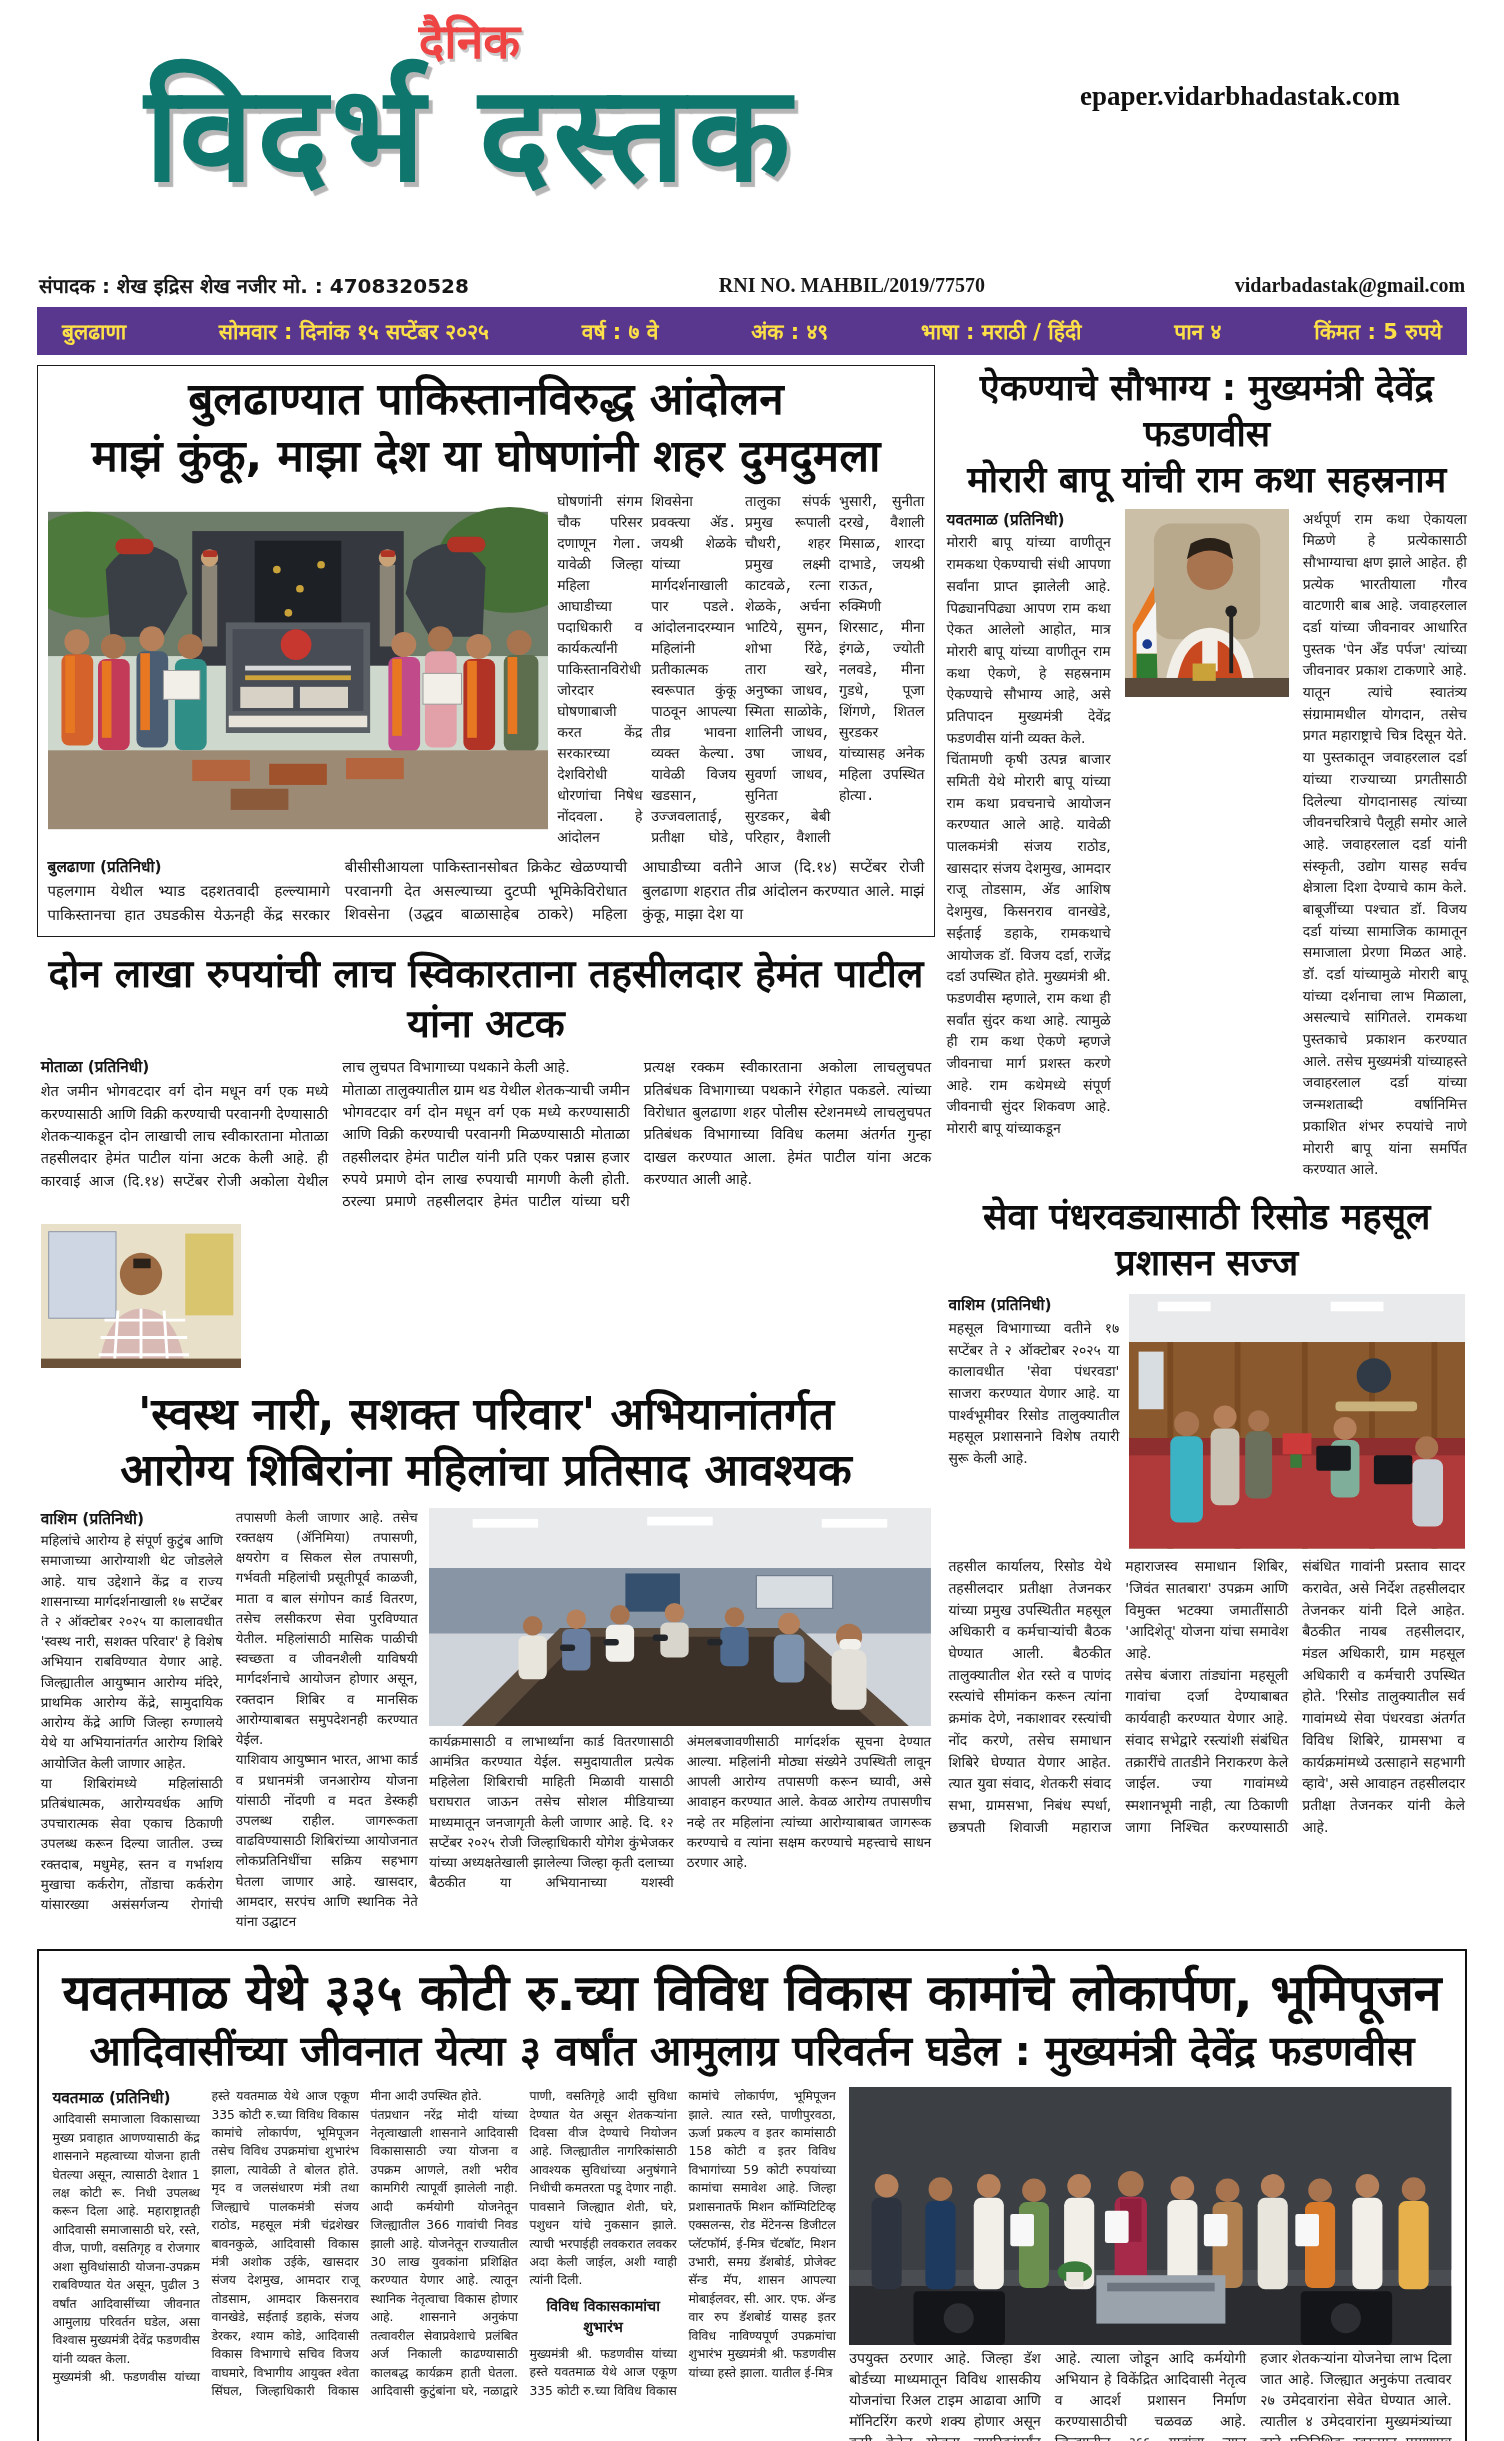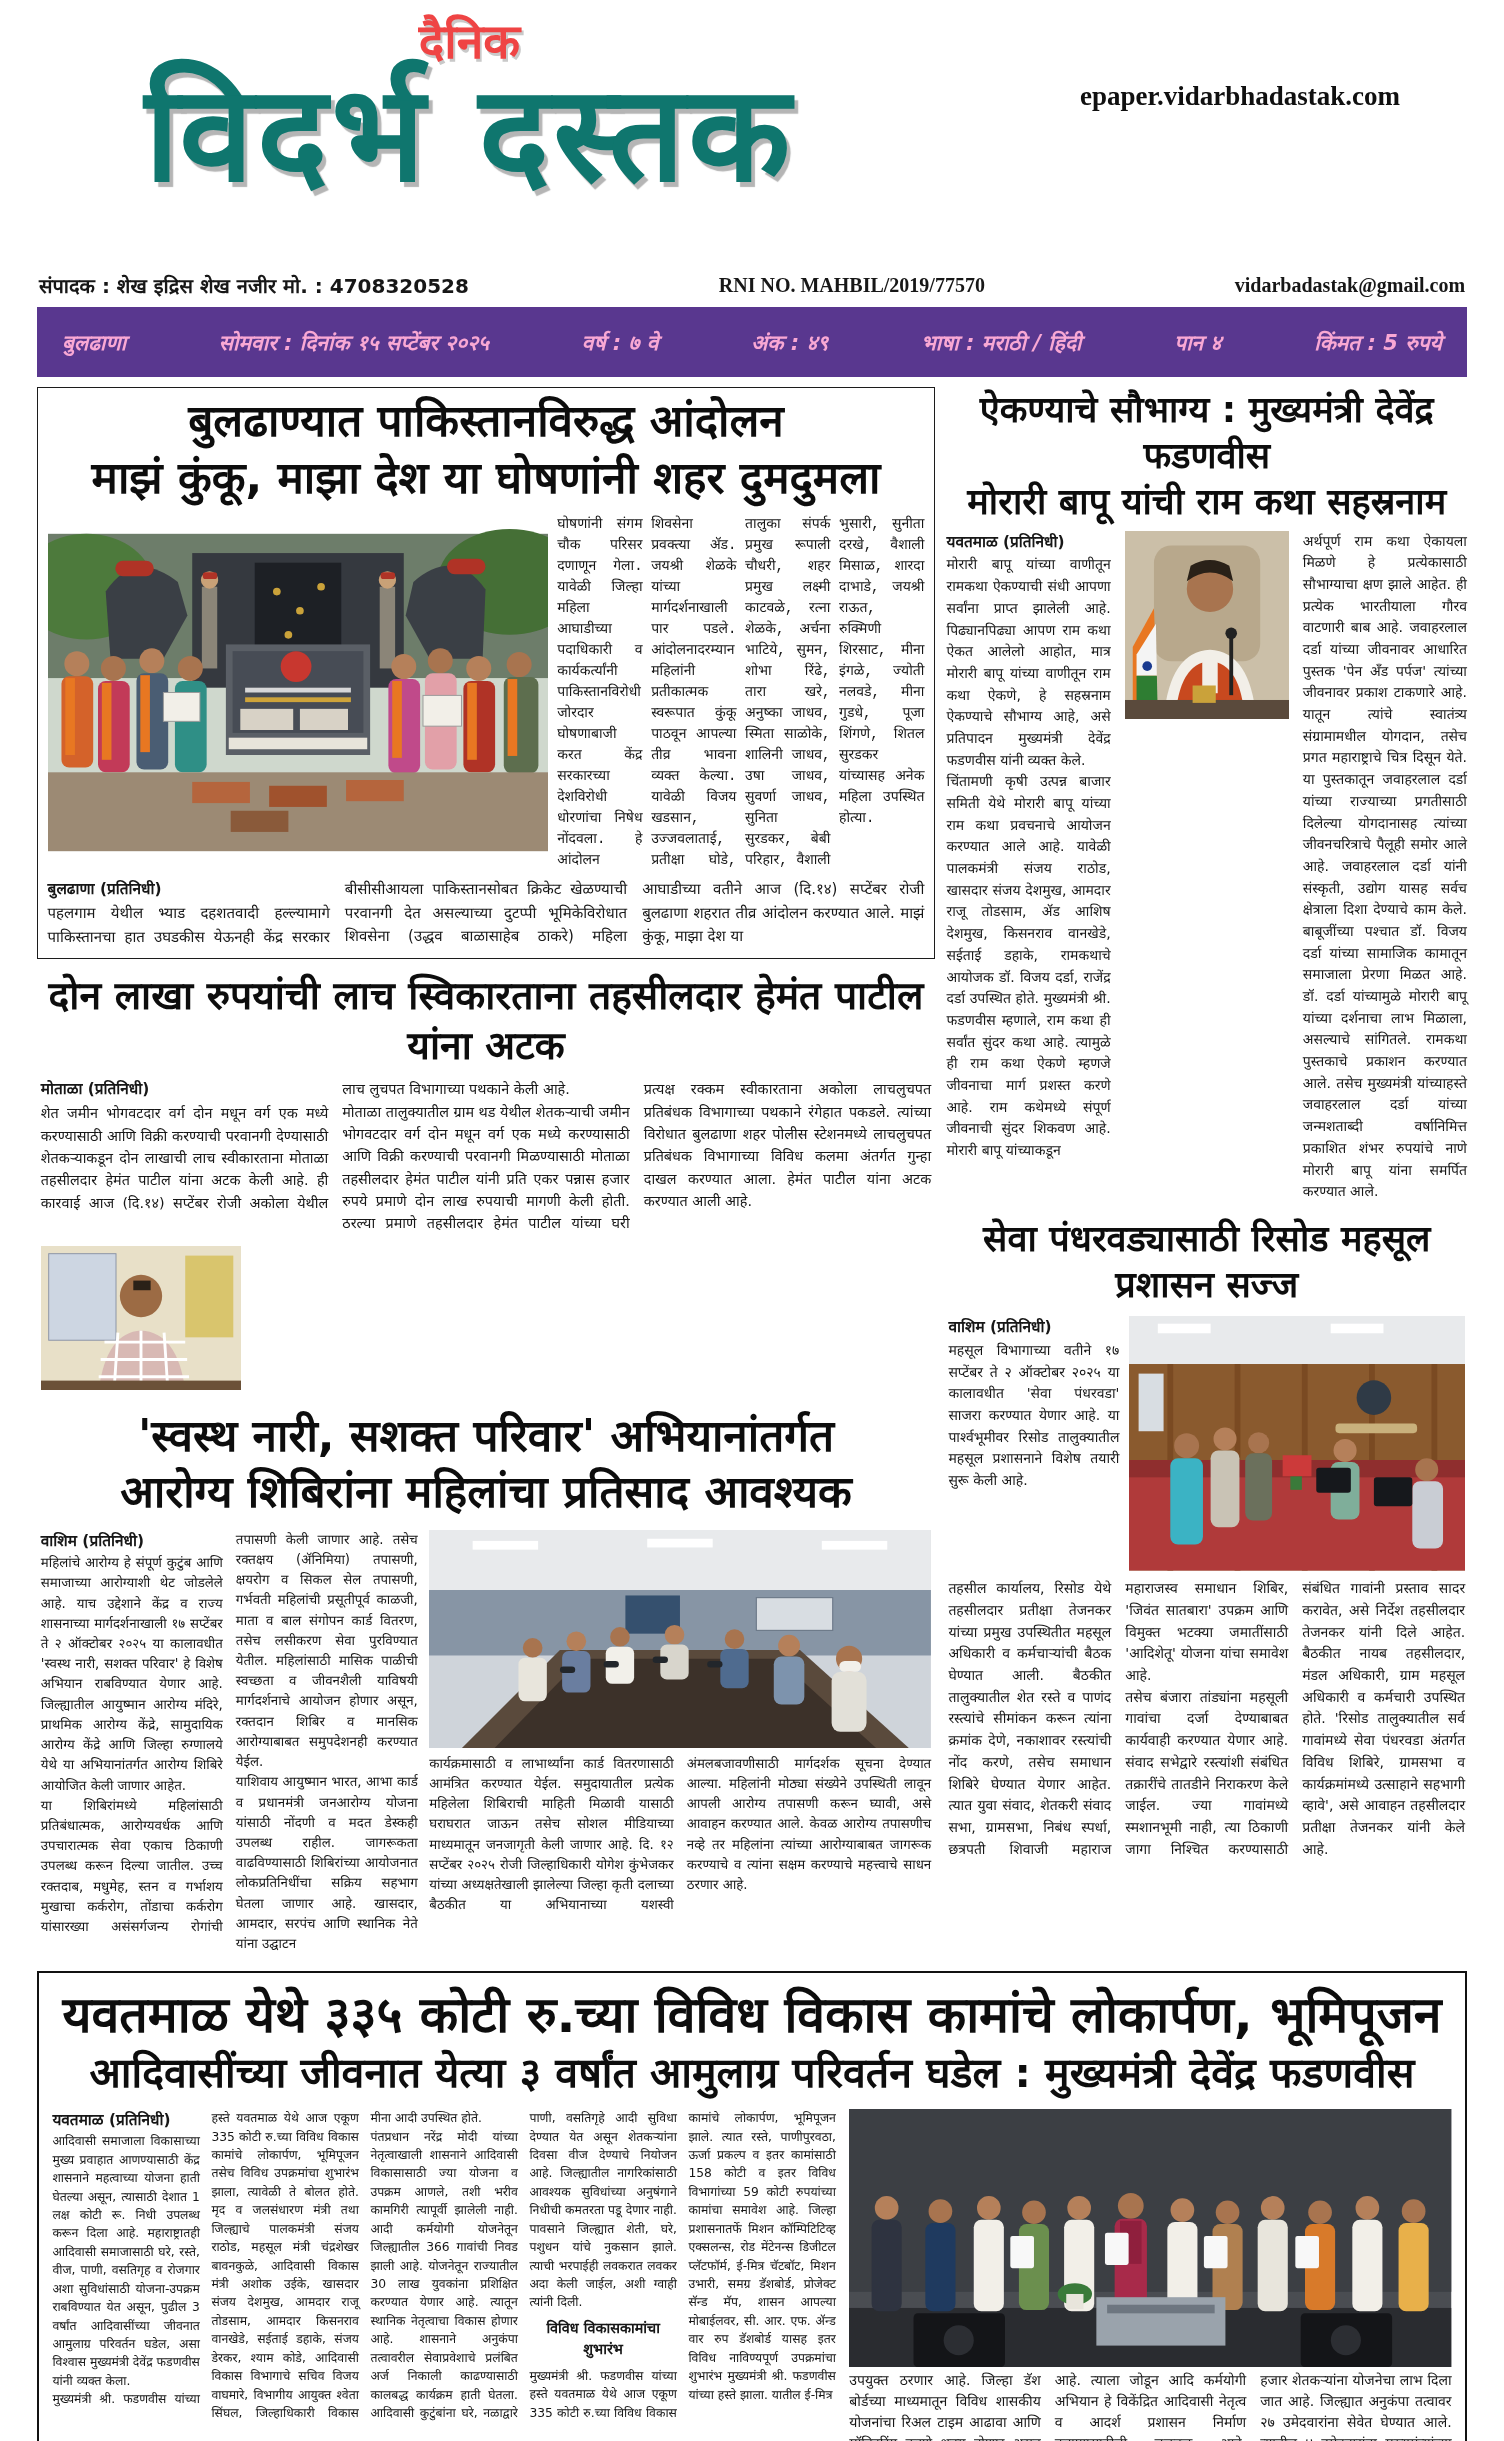--- a/index.html
+++ b/index.html
@@ -17,8 +17,8 @@
   .infobar{display:flex;justify-content:space-between;align-items:center;font-size:20px;font-weight:bold;
            padding:3.8px 1.9px 7.7px 1.9px;}
   .infobar .rni,.infobar .email{font-family:"Liberation Serif","DejaVu Serif",serif;}
-  .purplebar{background:#59378f;color:#f9a8d4;display:flex;justify-content:space-between;align-items:center;
-             min-height:46px;padding:12px 25px;font-size:21px;font-weight:bold;font-style:italic;}
+  .purplebar{background:#59378f;color:#fde047;display:flex;justify-content:space-between;align-items:center;
+             min-height:46px;padding:1px 25px;font-size:21px;font-weight:bold;}
   .purplebar span{white-space:nowrap;}
   
   .cols{display:grid;grid-template-columns:898px 1fr;column-gap:11.5px;margin-top:9.6px;}

